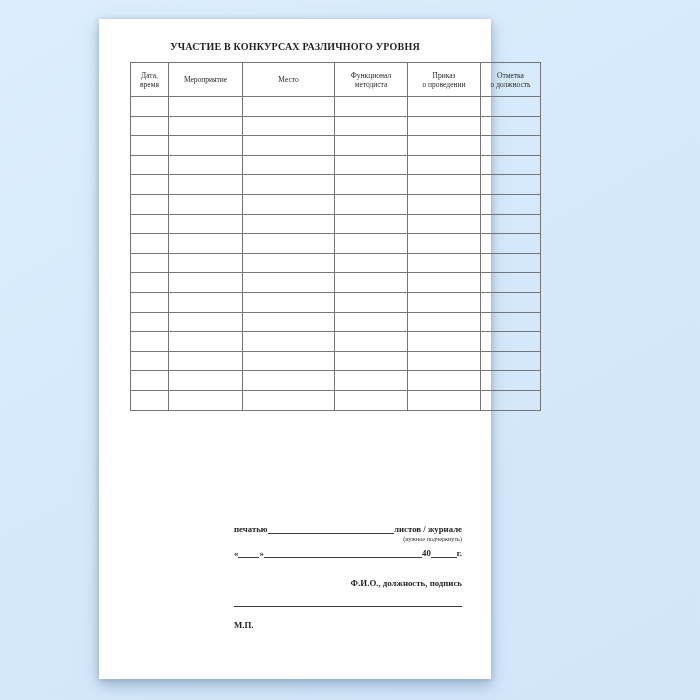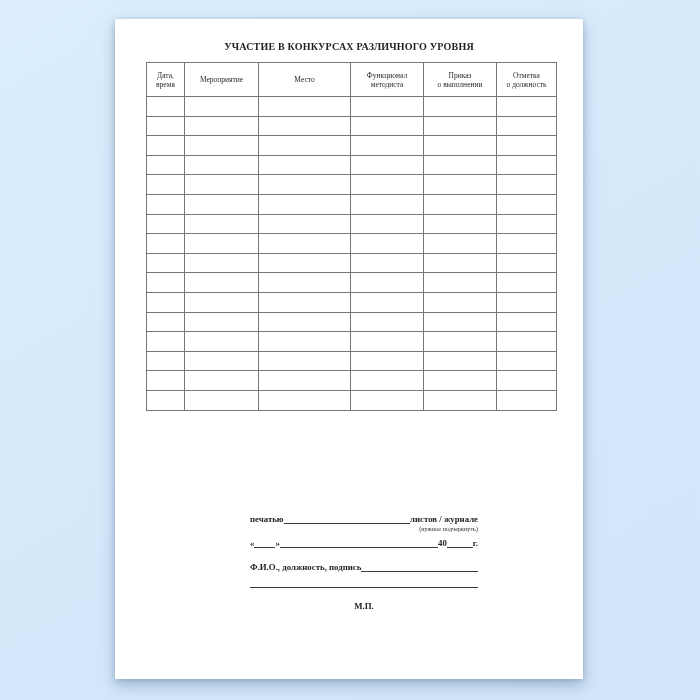--- a/index.html
+++ b/index.html
@@ -20,9 +20,9 @@
   }
   .paper {
     position: absolute;
-    left: 115px;
+    left: 99px;
     top: 19px;
-    width: 468px;
+    width: 392px;
     height: 660px;
     background: #ffffff;
     box-shadow: 0 6px 14px rgba(100, 132, 165, 0.50), 0 1px 5px rgba(100, 132, 165, 0.35);

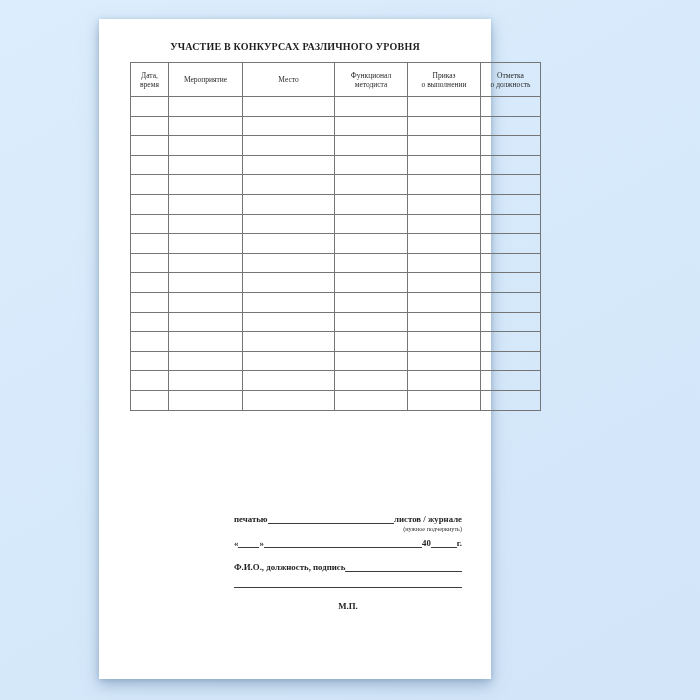--- a/index.html
+++ b/index.html
@@ -154,7 +154,7 @@
           <th>Функционал
 методиста</th>
           <th>Приказ
-о выполнении</th>
+о проведении</th>
           <th>Отметка
 о должность</th>
         </tr>

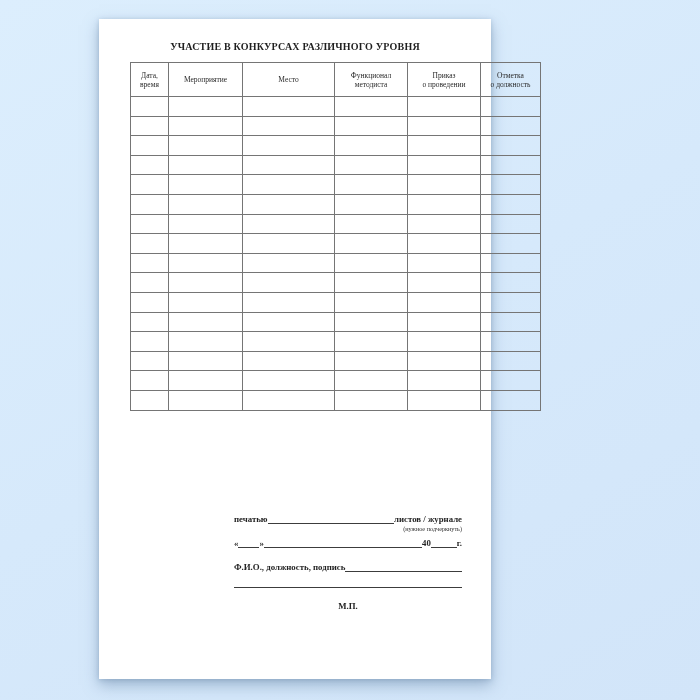--- a/index.html
+++ b/index.html
@@ -106,7 +106,7 @@
   .blank.fill { flex: 1 1 auto; }
   .blank.w21  { flex: 0 0 21px; }
   .blank.w26  { flex: 0 0 26px; }
-  .m13 { margin-top: 13px; }
+  .m13 { margin-top: 23px; }
   .m14 { margin-top: 14px; }
   .m5  { margin-top: 5px; }
   .note {

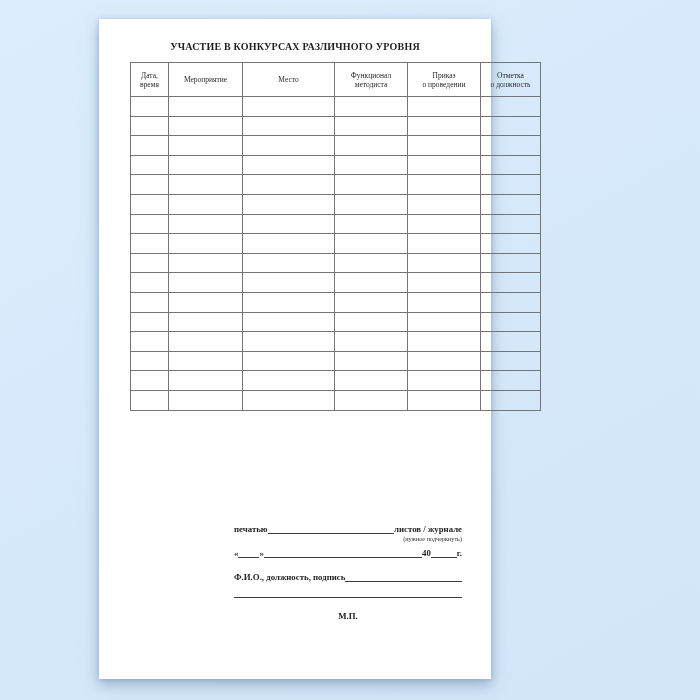--- a/index.html
+++ b/index.html
@@ -107,7 +107,7 @@
   .blank.w21  { flex: 0 0 21px; }
   .blank.w26  { flex: 0 0 26px; }
   .m13 { margin-top: 23px; }
-  .m14 { margin-top: 14px; }
+  .m14 { margin-top: 20px; flex-direction: column; }
   .m5  { margin-top: 5px; }
   .note {
     margin-top: 1px;

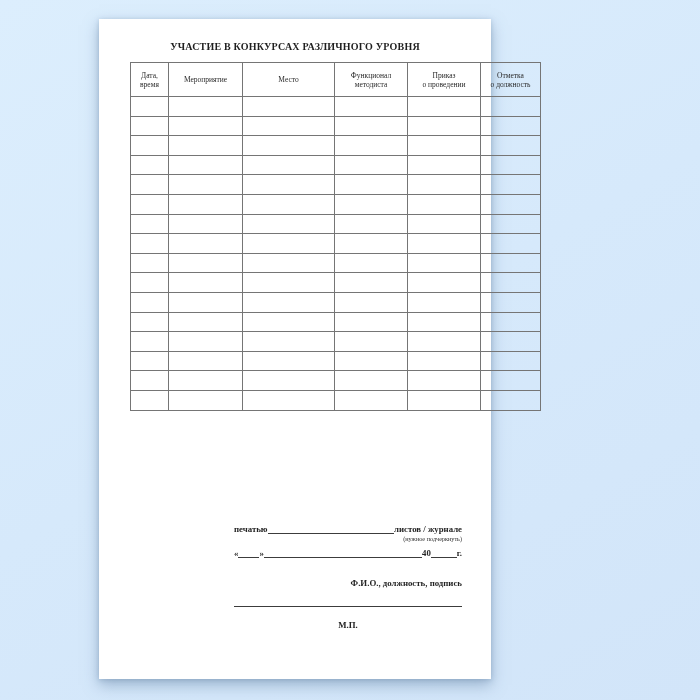--- a/index.html
+++ b/index.html
@@ -124,7 +124,7 @@
   }
   .stamp {
     margin-top: 13px;
-    text-align: center;
+    text-align: left;
     line-height: 10px;
   }
 </style>

